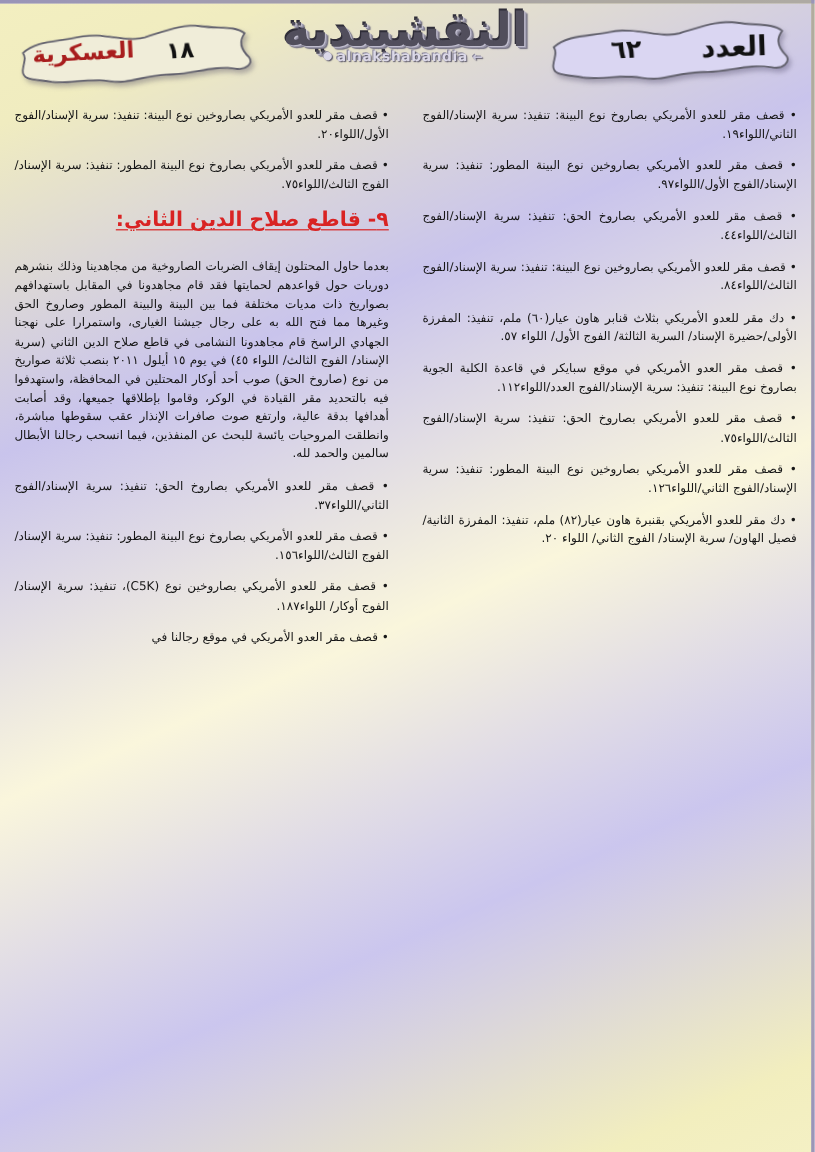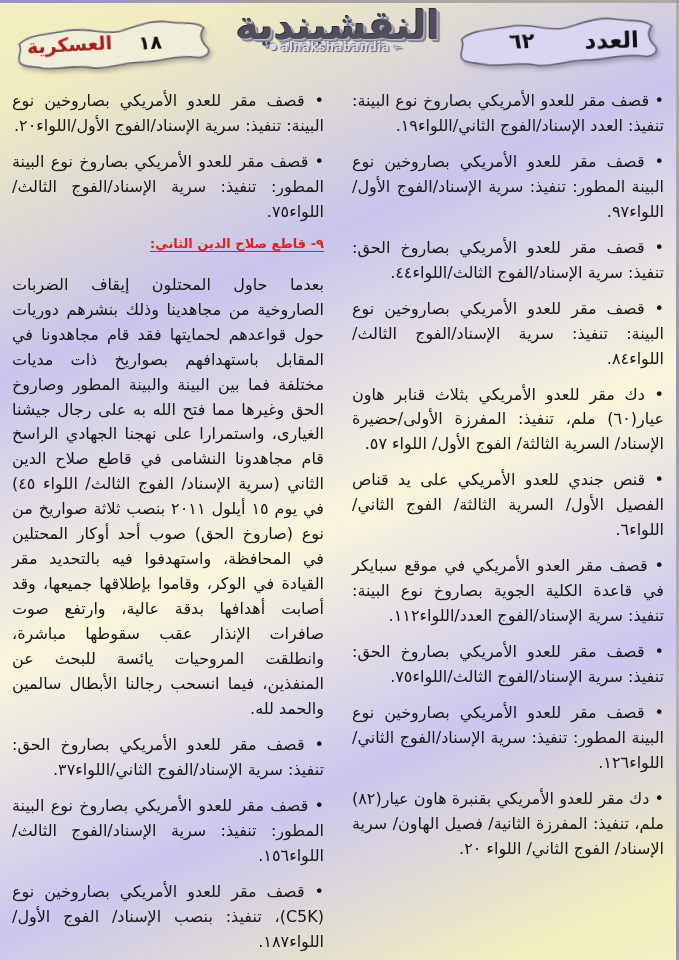--- a/index.html
+++ b/index.html
@@ -47,7 +47,7 @@
   .col{flex:1 1 0;direction:rtl;padding:0 4px;overflow:hidden;}
   .item,.para{
     margin:0 0 11px 0;
-    font-size:16px;line-height:1.56;color:#161616;
+    font-size:10px;line-height:1.56;color:#161616;
     text-align:justify;text-justify:inter-word;
   }
   .col h2{

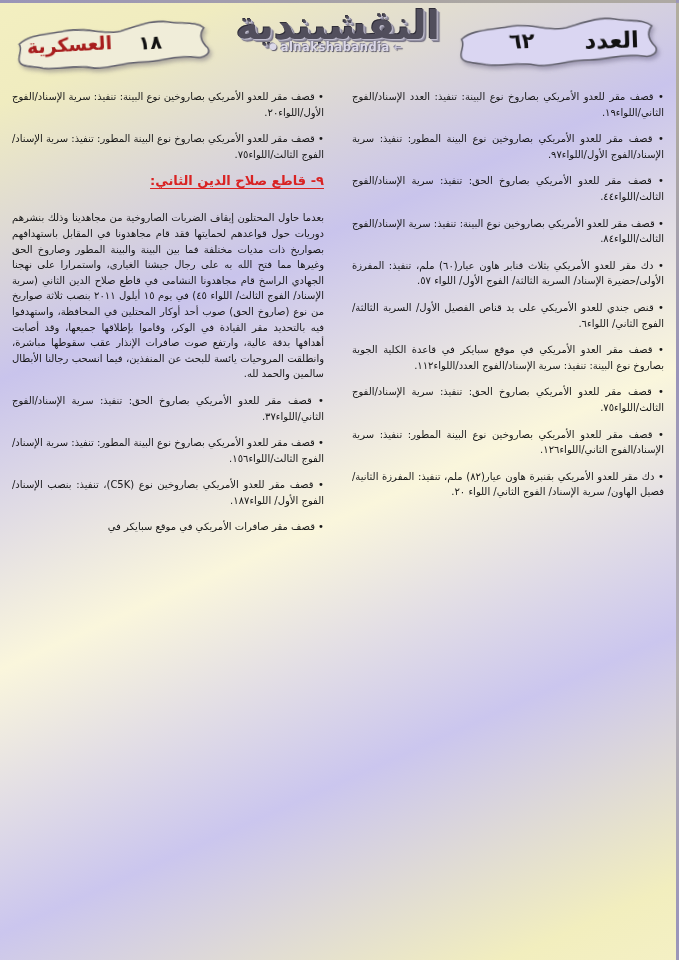--- a/index.html
+++ b/index.html
@@ -99,7 +99,7 @@
 
     <section class="col col-right">
       <div>
-          <p class="item">• قصف مقر للعدو الأمريكي بصاروخ نوع البينة: تنفيذ: العدد الإسناد/الفوج الثاني/اللواء١٩.</p>
+          <p class="item">• قصف مقر للعدو الأمريكي بصاروخ نوع البينة: تنفيذ: سرية الإسناد/الفوج الثاني/اللواء١٩.</p>
           <p class="item">• قصف مقر للعدو الأمريكي بصاروخين نوع البينة المطور: تنفيذ: سرية الإسناد/الفوج الأول/اللواء٩٧.</p>
           <p class="item">• قصف مقر للعدو الأمريكي بصاروخ الحق: تنفيذ: سرية الإسناد/الفوج الثالث/اللواء٤٤.</p>
           <p class="item">• قصف مقر للعدو الأمريكي بصاروخين نوع البينة: تنفيذ: سرية الإسناد/الفوج الثالث/اللواء٨٤.</p>

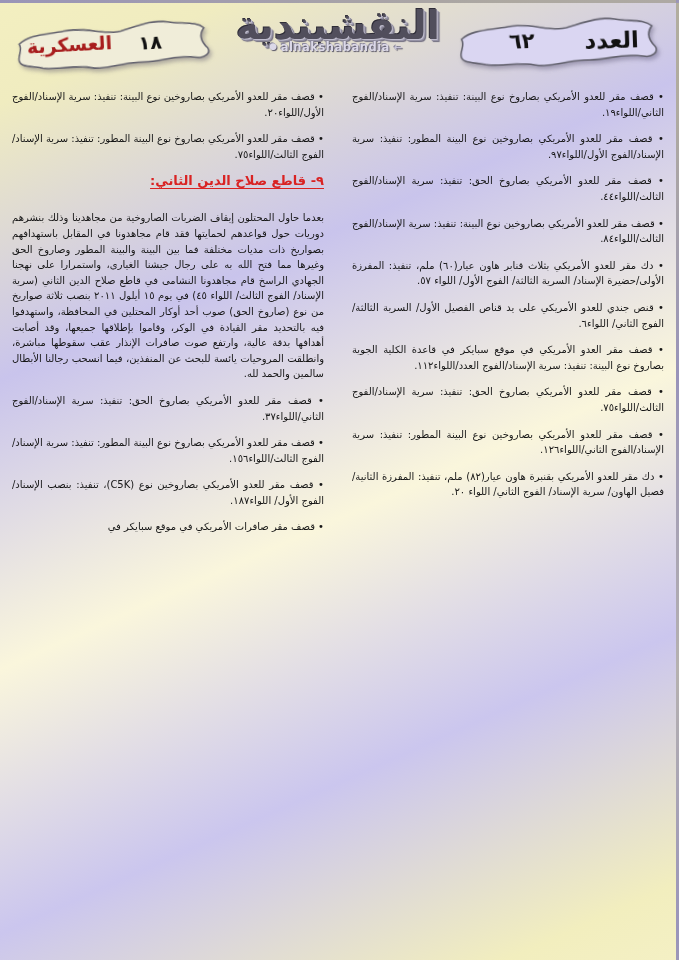--- a/index.html
+++ b/index.html
@@ -52,7 +52,7 @@
   }
   .col h2{
     margin:4px 0 12px 0;
-    font-size:13px;font-weight:800;color:#d92323;
+    font-size:17px;font-weight:800;color:#d92323;
     text-decoration:underline;text-underline-offset:3px;
   }
   .col-left h2{margin-bottom:22px;}

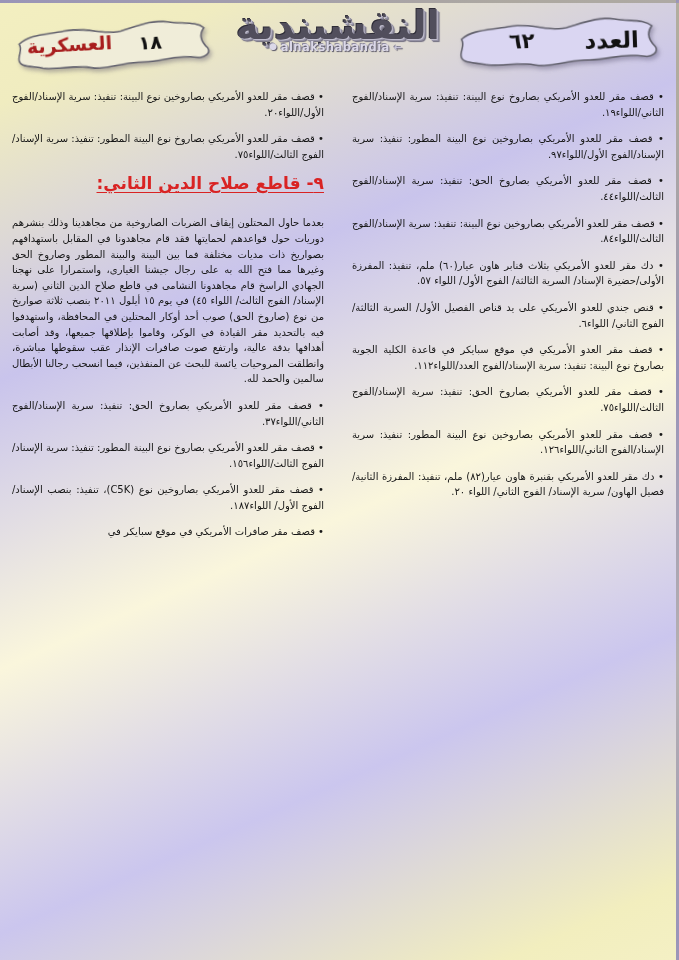--- a/index.html
+++ b/index.html
@@ -106,7 +106,6 @@
           <p class="item">• دك مقر للعدو الأمريكي بثلاث قنابر هاون عيار(٦٠) ملم، تنفيذ: المفرزة الأولى/حضيرة الإسناد/ السرية الثالثة/ الفوج الأول/ اللواء ٥٧.</p>
         </div>
       <div>
-          <p class="item">• قنص جندي للعدو الأمريكي على يد قناص الفصيل الأول/ السرية الثالثة/ الفوج الثاني/ اللواء٦.</p>
           <p class="item">• قصف مقر العدو الأمريكي في موقع سبايكر في قاعدة الكلية الجوية بصاروخ نوع البينة: تنفيذ: سرية الإسناد/الفوج العدد/اللواء١١٢.</p>
           <p class="item">• قصف مقر للعدو الأمريكي بصاروخ الحق: تنفيذ: سرية الإسناد/الفوج الثالث/اللواء٧٥.</p>
           <p class="item">• قصف مقر للعدو الأمريكي بصاروخين نوع البينة المطور: تنفيذ: سرية الإسناد/الفوج الثاني/اللواء١٢٦.</p>

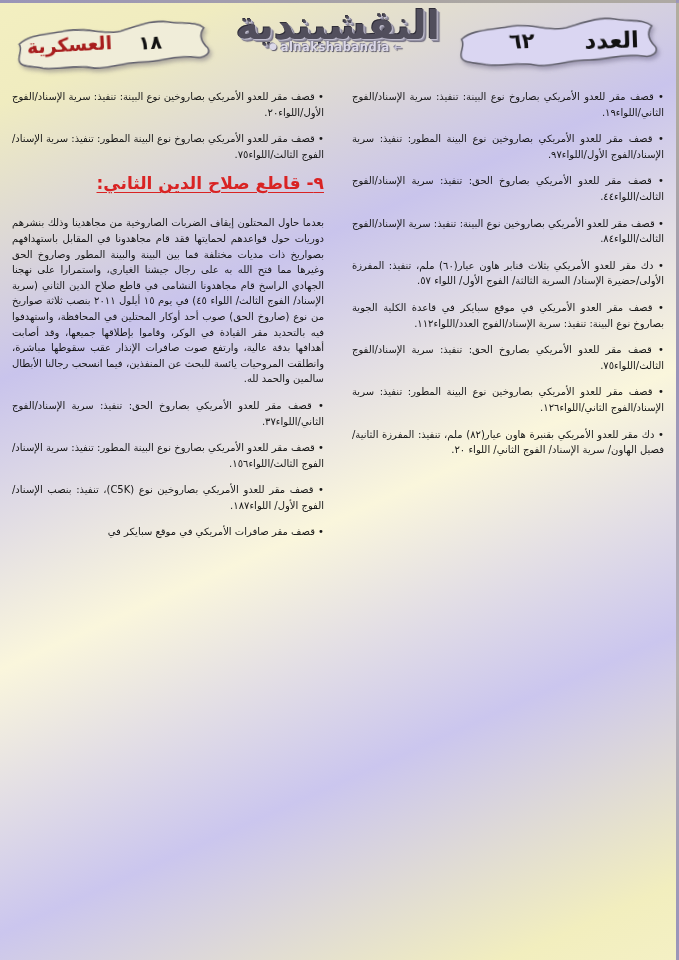--- a/index.html
+++ b/index.html
@@ -123,7 +123,7 @@
       <div>
           <p class="item">• قصف مقر للعدو الأمريكي بصاروخ الحق: تنفيذ: سرية الإسناد/الفوج الثاني/اللواء٣٧.</p>
           <p class="item">• قصف مقر للعدو الأمريكي بصاروخ نوع البينة المطور: تنفيذ: سرية الإسناد/الفوج الثالث/اللواء١٥٦.</p>
-          <p class="item">• قصف مقر للعدو الأمريكي بصاروخين نوع (C5K)، تنفيذ: بنصب الإسناد/ الفوج الأول/ اللواء١٨٧.</p>
+          <p class="item">• قصف مقر للعدو الأمريكي بصاروخين نوع (C5K)، تنفيذ: سرية الإسناد/ الفوج أوكار/ اللواء١٨٧.</p>
           <p class="item">• قصف مقر صافرات الأمريكي في موقع سبايكر في</p>
         </div>
     </section>

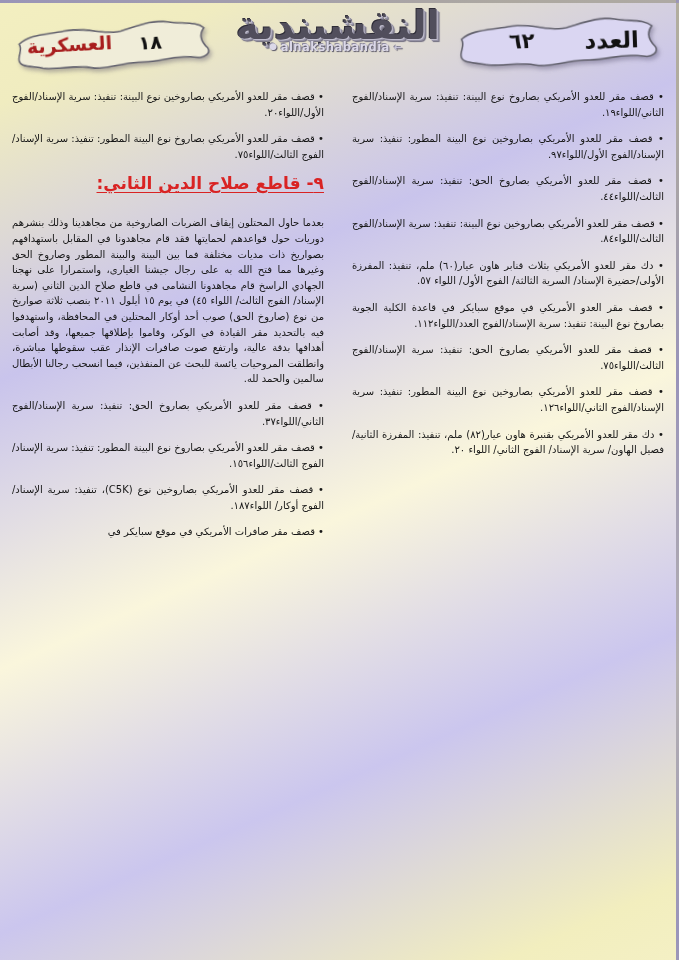--- a/index.html
+++ b/index.html
@@ -124,7 +124,7 @@
           <p class="item">• قصف مقر للعدو الأمريكي بصاروخ الحق: تنفيذ: سرية الإسناد/الفوج الثاني/اللواء٣٧.</p>
           <p class="item">• قصف مقر للعدو الأمريكي بصاروخ نوع البينة المطور: تنفيذ: سرية الإسناد/الفوج الثالث/اللواء١٥٦.</p>
           <p class="item">• قصف مقر للعدو الأمريكي بصاروخين نوع (C5K)، تنفيذ: سرية الإسناد/ الفوج أوكار/ اللواء١٨٧.</p>
-          <p class="item">• قصف مقر صافرات الأمريكي في موقع سبايكر في</p>
+          <p class="item">• قصف مقر العدو الأمريكي في موقع رجالنا في</p>
         </div>
     </section>
 

